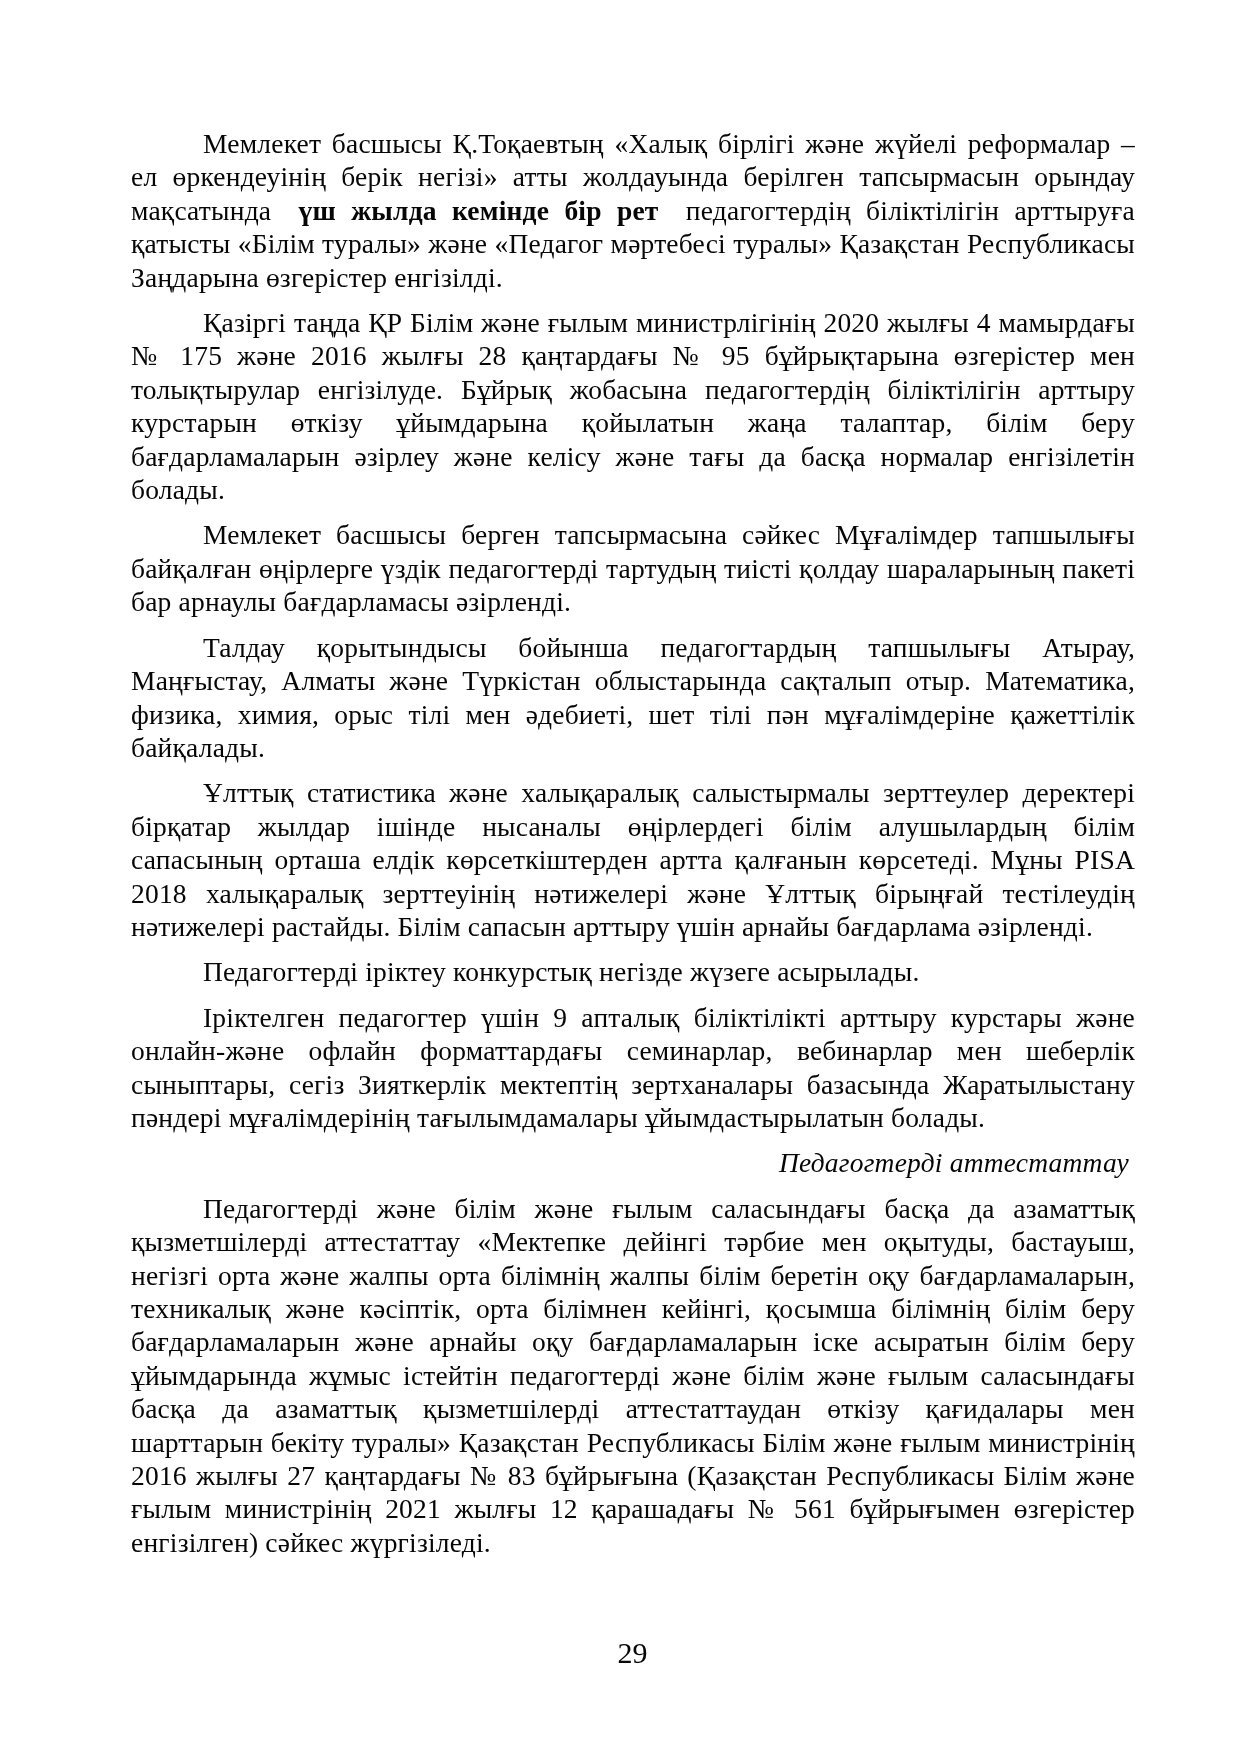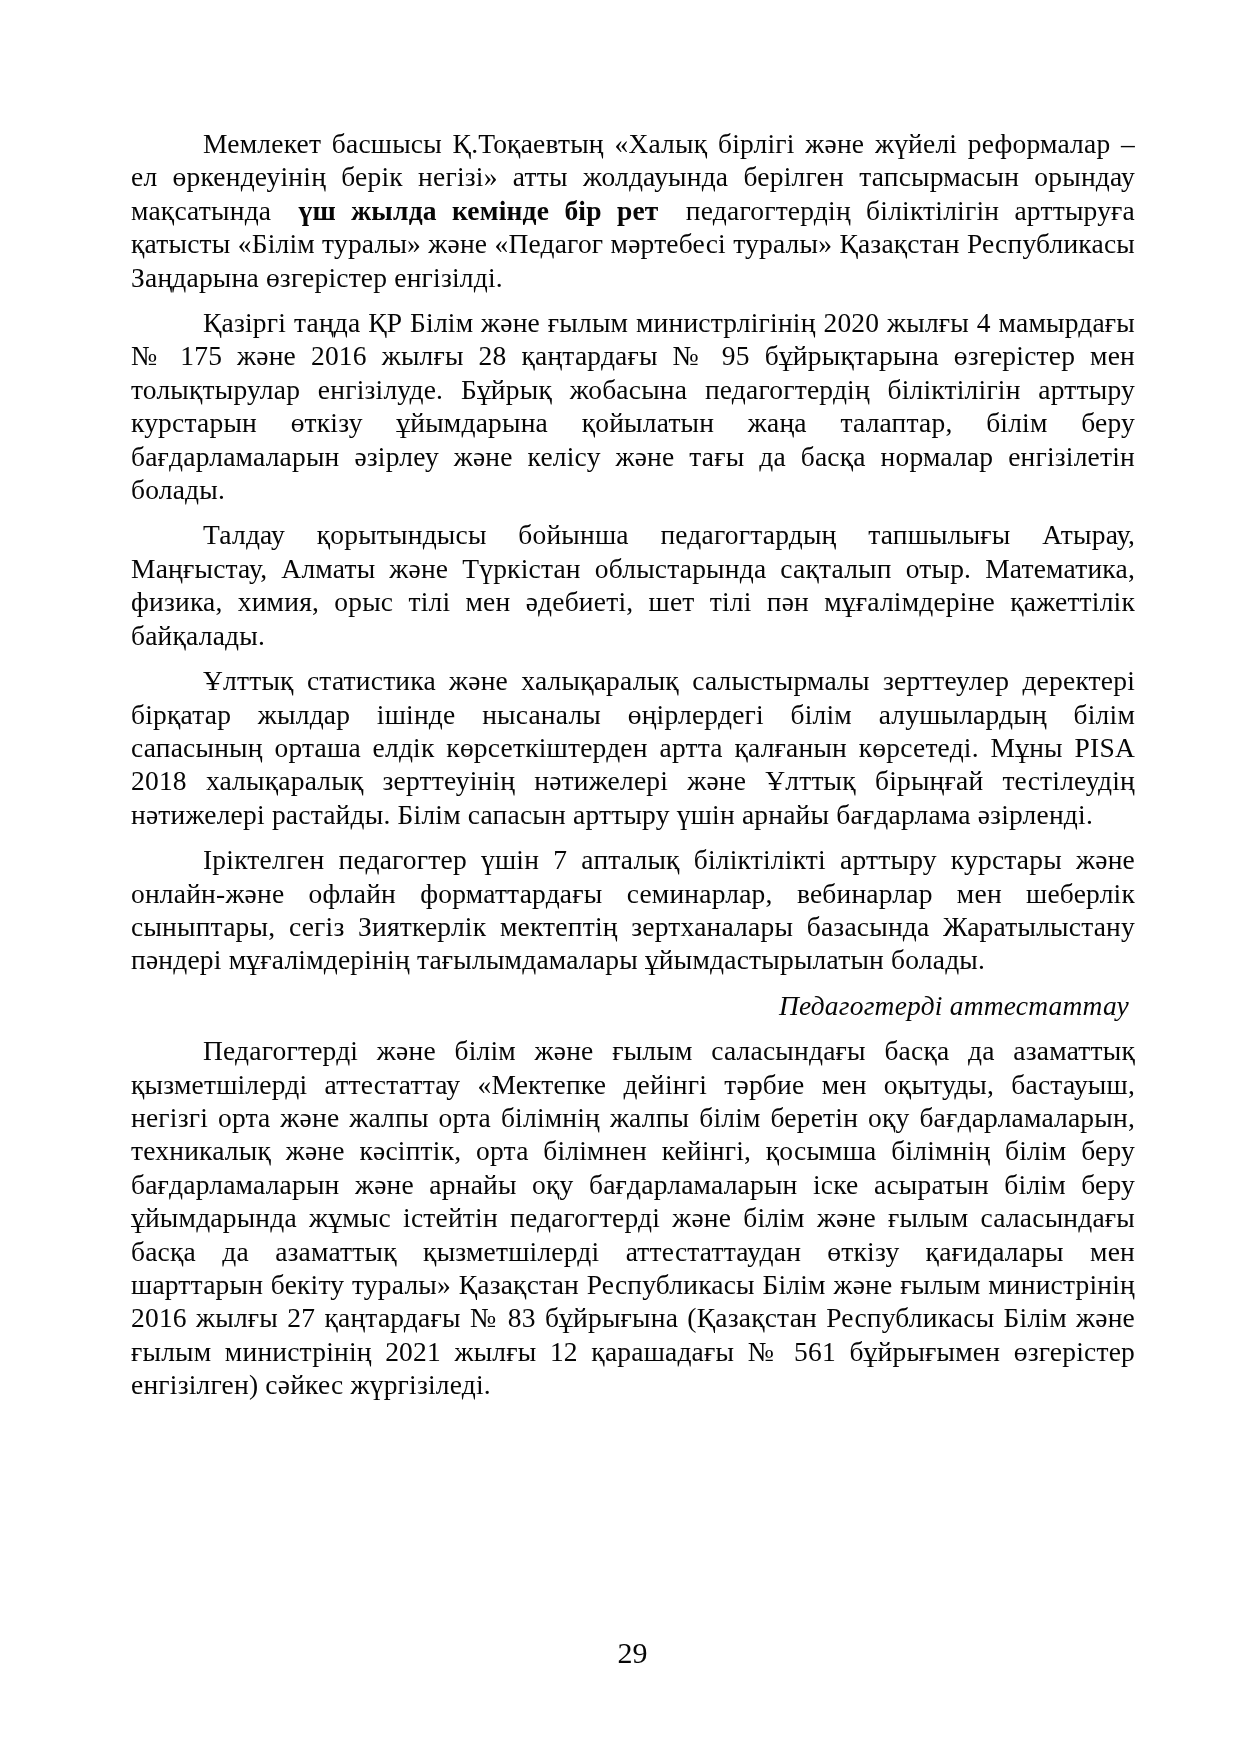--- a/index.html
+++ b/index.html
@@ -51,6 +51,7 @@
   <div class="content" id="document-body">
       <p class="para"><span>Мемлекет басшысы Қ.Тоқаевтың «Халық бірлігі және жүйелі реформалар – ел өркендеуінің берік негізі» атты жолдауында берілген тапсырмасын орындау мақсатында </span><span class="bold">үш жылда кемінде бір рет</span><span> педагогтердің біліктілігін арттыруға қатысты «Білім туралы» және «Педагог мәртебесі туралы» Қазақстан Республикасы Заңдарына өзгерістер енгізілді.</span></p>
       <p class="para"><span>Қазіргі таңда ҚР Білім және ғылым министрлігінің 2020 жылғы 4 мамырдағы № 175 және 2016 жылғы 28 қаңтардағы № 95 бұйрықтарына өзгерістер мен толықтырулар енгізілуде. Бұйрық жобасына педагогтердің біліктілігін арттыру курстарын өткізу ұйымдарына қойылатын жаңа талаптар, білім беру бағдарламаларын әзірлеу және келісу және тағы да басқа нормалар енгізілетін болады.</span></p>
+      <p class="para"><span>Мемлекет басшысы берген тапсырмасына сәйкес Мұғалімдер тапшылығы байқалған өңірлерге үздік педагогтерді тартудың тиісті қолдау шараларының пакеті бар арнаулы бағдарламасы әзірленді.</span></p>
       <p class="para"><span>Талдау қорытындысы бойынша педагогтардың тапшылығы Атырау, Маңғыстау, Алматы және Түркістан облыстарында сақталып отыр. Математика, физика, химия, орыс тілі мен әдебиеті, шет тілі пән мұғалімдеріне қажеттілік байқалады.</span></p>
       <p class="para"><span>Ұлттық статистика және халықаралық салыстырмалы зерттеулер деректері бірқатар жылдар ішінде нысаналы өңірлердегі білім алушылардың білім сапасының орташа елдік көрсеткіштерден артта қалғанын көрсетеді. Мұны PISA 2018 халықаралық зерттеуінің нәтижелері және Ұлттық бірыңғай тестілеудің нәтижелері растайды. Білім сапасын арттыру үшін арнайы бағдарлама әзірленді.</span></p>
       <p class="para"><span>Іріктелген педагогтер үшін 7 апталық біліктілікті арттыру курстары және онлайн-және офлайн форматтардағы семинарлар, вебинарлар мен шеберлік сыныптары, сегіз Зияткерлік мектептің зертханалары базасында Жаратылыстану пәндері мұғалімдерінің тағылымдамалары ұйымдастырылатын болады.</span></p>

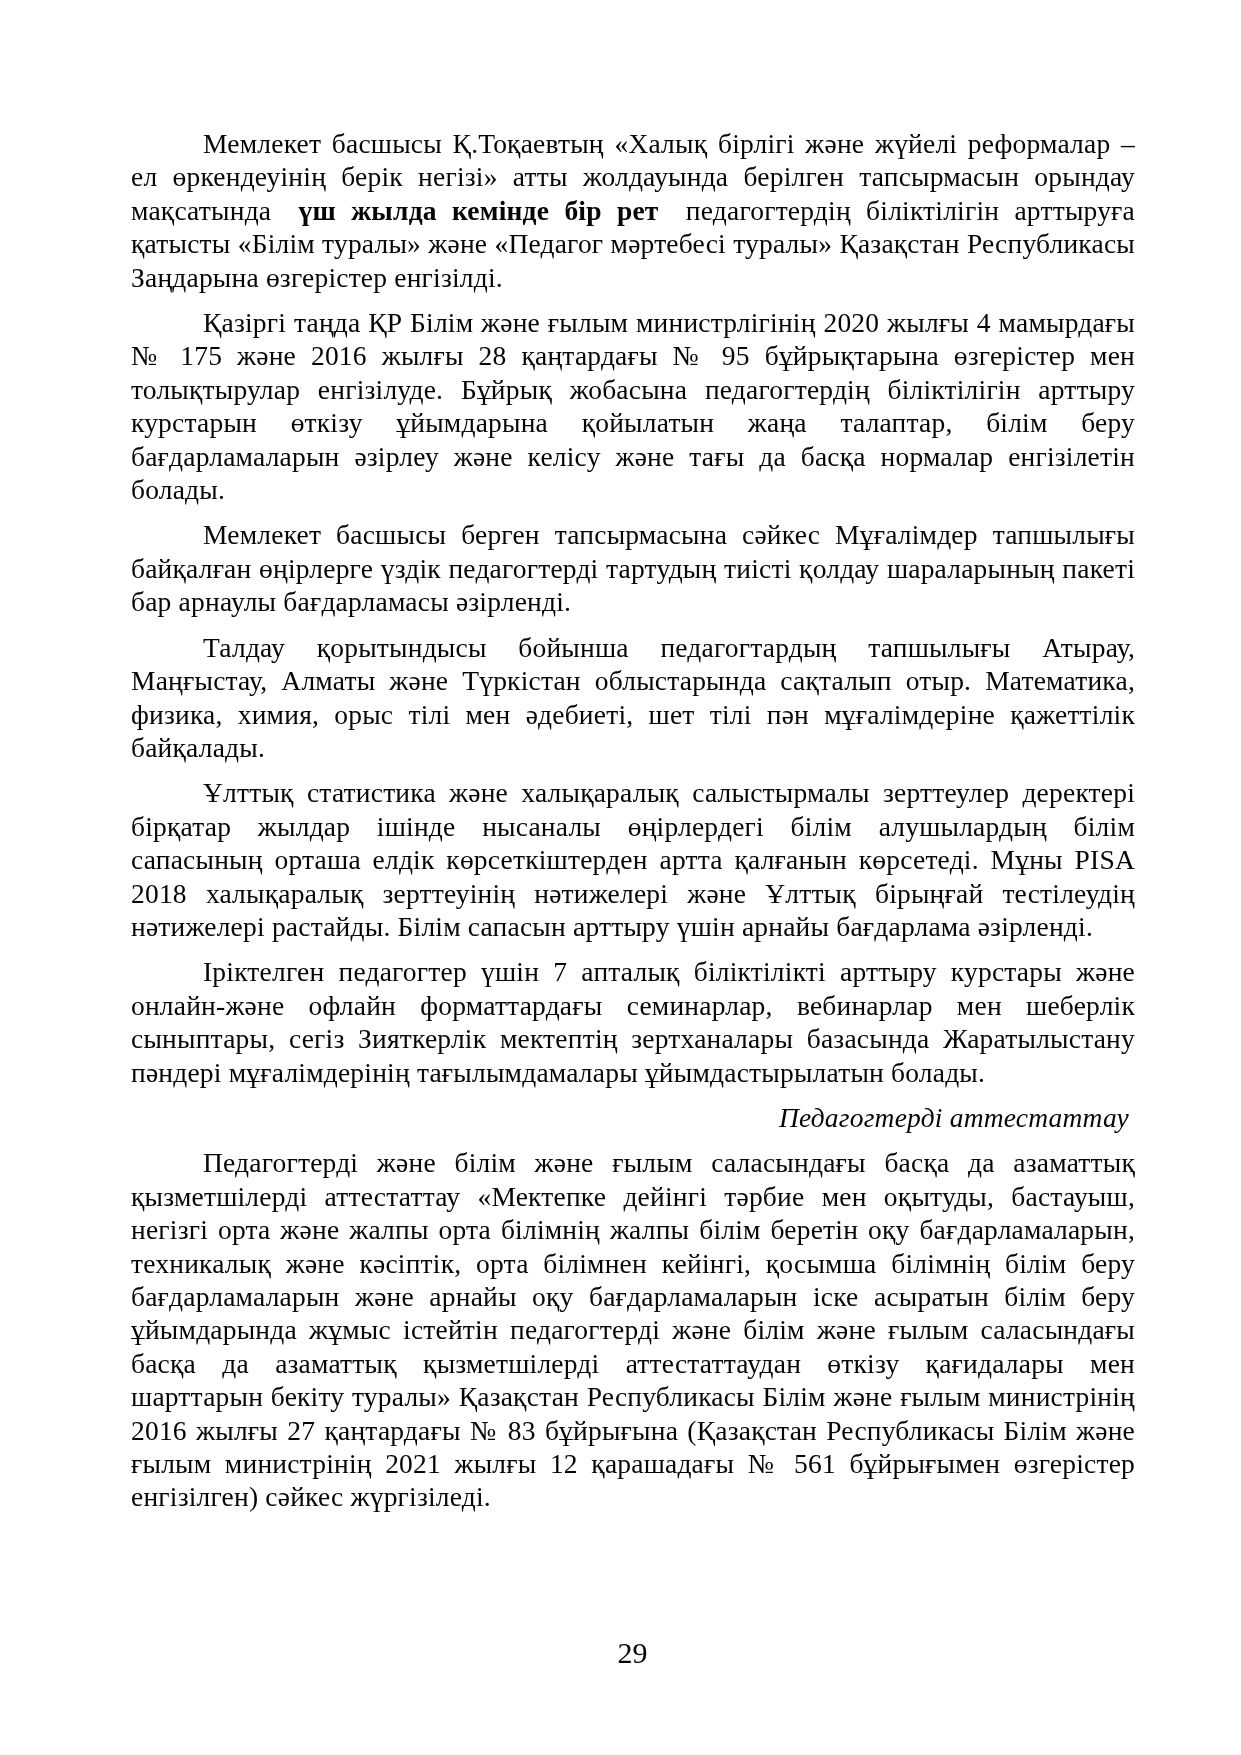--- a/index.html
+++ b/index.html
@@ -54,6 +54,7 @@
       <p class="para"><span>Мемлекет басшысы берген тапсырмасына сәйкес Мұғалімдер тапшылығы байқалған өңірлерге үздік педагогтерді тартудың тиісті қолдау шараларының пакеті бар арнаулы бағдарламасы әзірленді.</span></p>
       <p class="para"><span>Талдау қорытындысы бойынша педагогтардың тапшылығы Атырау, Маңғыстау, Алматы және Түркістан облыстарында сақталып отыр. Математика, физика, химия, орыс тілі мен әдебиеті, шет тілі пән мұғалімдеріне қажеттілік байқалады.</span></p>
       <p class="para"><span>Ұлттық статистика және халықаралық салыстырмалы зерттеулер деректері бірқатар жылдар ішінде нысаналы өңірлердегі білім алушылардың білім сапасының орташа елдік көрсеткіштерден артта қалғанын көрсетеді. Мұны PISA 2018 халықаралық зерттеуінің нәтижелері және Ұлттық бірыңғай тестілеудің нәтижелері растайды. Білім сапасын арттыру үшін арнайы бағдарлама әзірленді.</span></p>
+      <p class="para"><span>Педагогтерді іріктеу конкурстық негізде жүзеге асырылады.</span></p>
       <p class="para"><span>Іріктелген педагогтер үшін 7 апталық біліктілікті арттыру курстары және онлайн-және офлайн форматтардағы семинарлар, вебинарлар мен шеберлік сыныптары, сегіз Зияткерлік мектептің зертханалары базасында Жаратылыстану пәндері мұғалімдерінің тағылымдамалары ұйымдастырылатын болады.</span></p>
       <p class="para heading-italic"><span class="italic">Педагогтерді аттестаттау</span></p>
       <p class="para"><span>Педагогтерді және білім және ғылым саласындағы басқа да азаматтық қызметшілерді аттестаттау «Мектепке дейінгі тәрбие мен оқытуды, бастауыш, негізгі орта және жалпы орта білімнің жалпы білім беретін оқу бағдарламаларын, техникалық және кәсіптік, орта білімнен кейінгі, қосымша білімнің білім беру бағдарламаларын және арнайы оқу бағдарламаларын іске асыратын білім беру ұйымдарында жұмыс істейтін педагогтерді және білім және ғылым саласындағы басқа да азаматтық қызметшілерді аттестаттаудан өткізу қағидалары мен шарттарын бекіту туралы» Қазақстан Республикасы Білім және ғылым министрінің 2016 жылғы 27 қаңтардағы № 83 бұйрығына (Қазақстан Республикасы Білім және ғылым министрінің 2021 жылғы 12 қарашадағы № 561 бұйрығымен өзгерістер енгізілген) сәйкес жүргізіледі.</span></p>

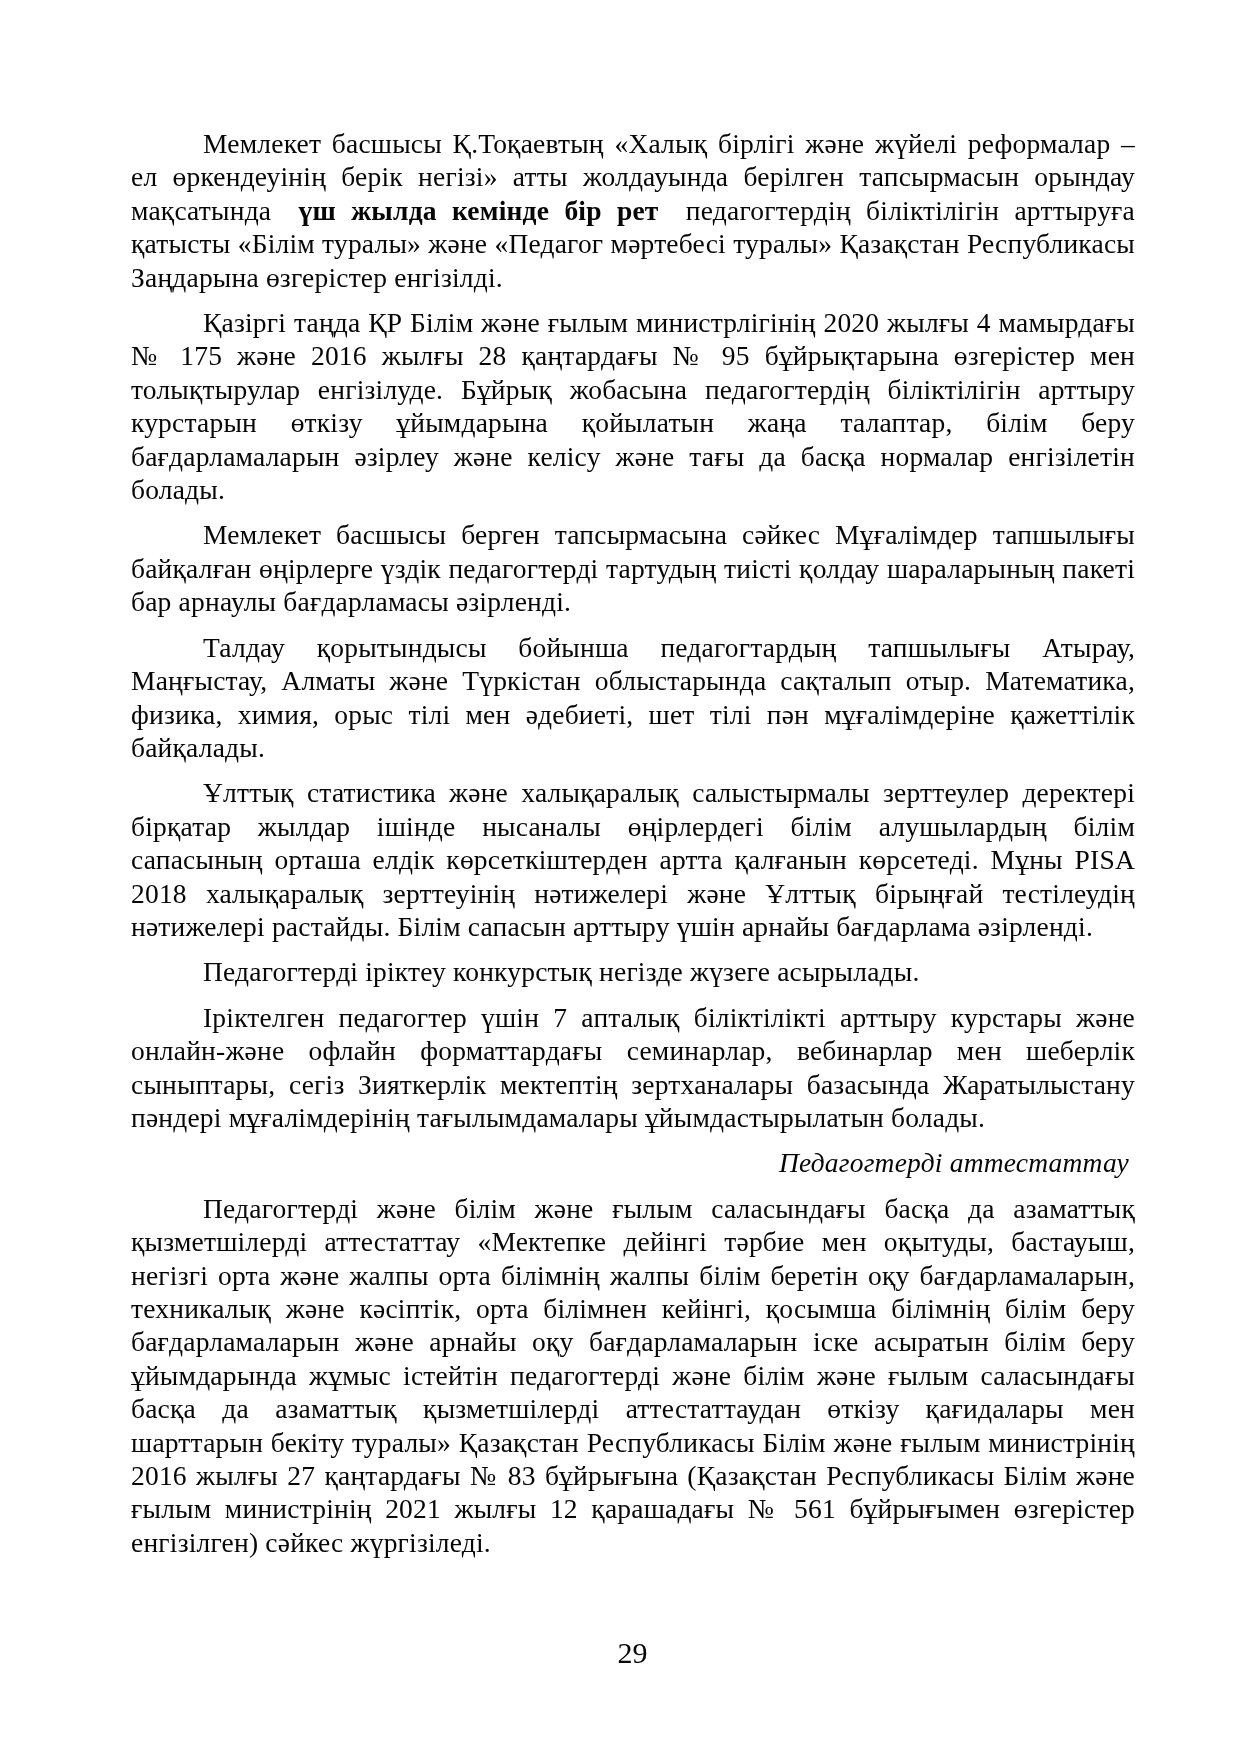--- a/index.html
+++ b/index.html
@@ -55,7 +55,7 @@
       <p class="para"><span>Талдау қорытындысы бойынша педагогтардың тапшылығы Атырау, Маңғыстау, Алматы және Түркістан облыстарында сақталып отыр. Математика, физика, химия, орыс тілі мен әдебиеті, шет тілі пән мұғалімдеріне қажеттілік байқалады.</span></p>
       <p class="para"><span>Ұлттық статистика және халықаралық салыстырмалы зерттеулер деректері бірқатар жылдар ішінде нысаналы өңірлердегі білім алушылардың білім сапасының орташа елдік көрсеткіштерден артта қалғанын көрсетеді. Мұны PISA 2018 халықаралық зерттеуінің нәтижелері және Ұлттық бірыңғай тестілеудің нәтижелері растайды. Білім сапасын арттыру үшін арнайы бағдарлама әзірленді.</span></p>
       <p class="para"><span>Педагогтерді іріктеу конкурстық негізде жүзеге асырылады.</span></p>
-      <p class="para"><span>Іріктелген педагогтер үшін 7 апталық біліктілікті арттыру курстары және онлайн-және офлайн форматтардағы семинарлар, вебинарлар мен шеберлік сыныптары, сегіз Зияткерлік мектептің зертханалары базасында Жаратылыстану пәндері мұғалімдерінің тағылымдамалары ұйымдастырылатын болады.</span></p>
+      <p class="para"><span>Іріктелген педагогтер үшін 9 апталық біліктілікті арттыру курстары және онлайн-және офлайн форматтардағы семинарлар, вебинарлар мен шеберлік сыныптары, сегіз Зияткерлік мектептің зертханалары базасында Жаратылыстану пәндері мұғалімдерінің тағылымдамалары ұйымдастырылатын болады.</span></p>
       <p class="para heading-italic"><span class="italic">Педагогтерді аттестаттау</span></p>
       <p class="para"><span>Педагогтерді және білім және ғылым саласындағы басқа да азаматтық қызметшілерді аттестаттау «Мектепке дейінгі тәрбие мен оқытуды, бастауыш, негізгі орта және жалпы орта білімнің жалпы білім беретін оқу бағдарламаларын, техникалық және кәсіптік, орта білімнен кейінгі, қосымша білімнің білім беру бағдарламаларын және арнайы оқу бағдарламаларын іске асыратын білім беру ұйымдарында жұмыс істейтін педагогтерді және білім және ғылым саласындағы басқа да азаматтық қызметшілерді аттестаттаудан өткізу қағидалары мен шарттарын бекіту туралы» Қазақстан Республикасы Білім және ғылым министрінің 2016 жылғы 27 қаңтардағы № 83 бұйрығына (Қазақстан Республикасы Білім және ғылым министрінің 2021 жылғы 12 қарашадағы № 561 бұйрығымен өзгерістер енгізілген) сәйкес жүргізіледі.</span></p>
     </div>

